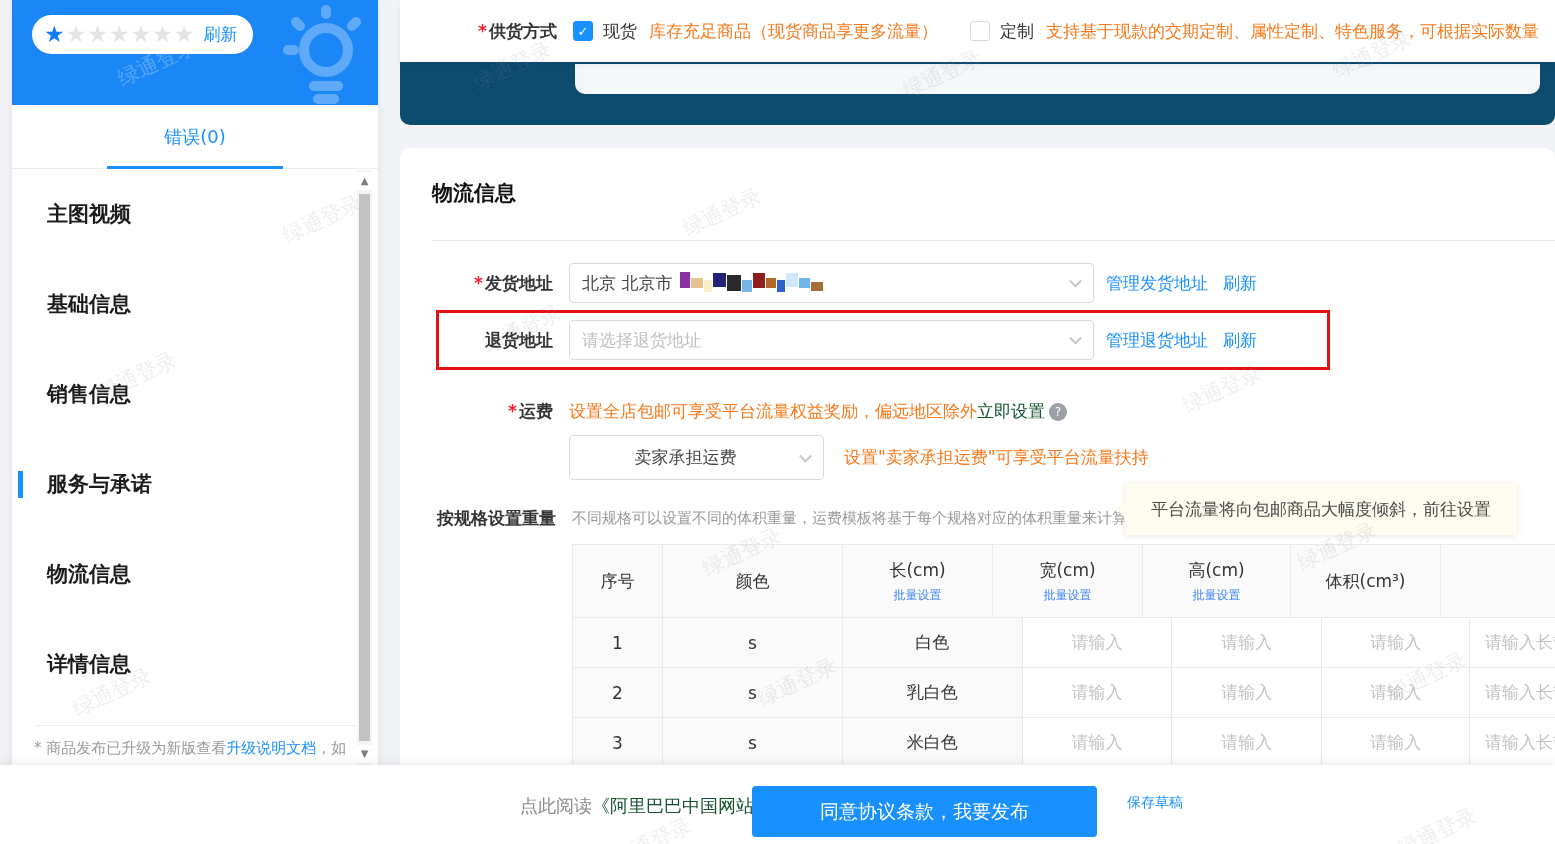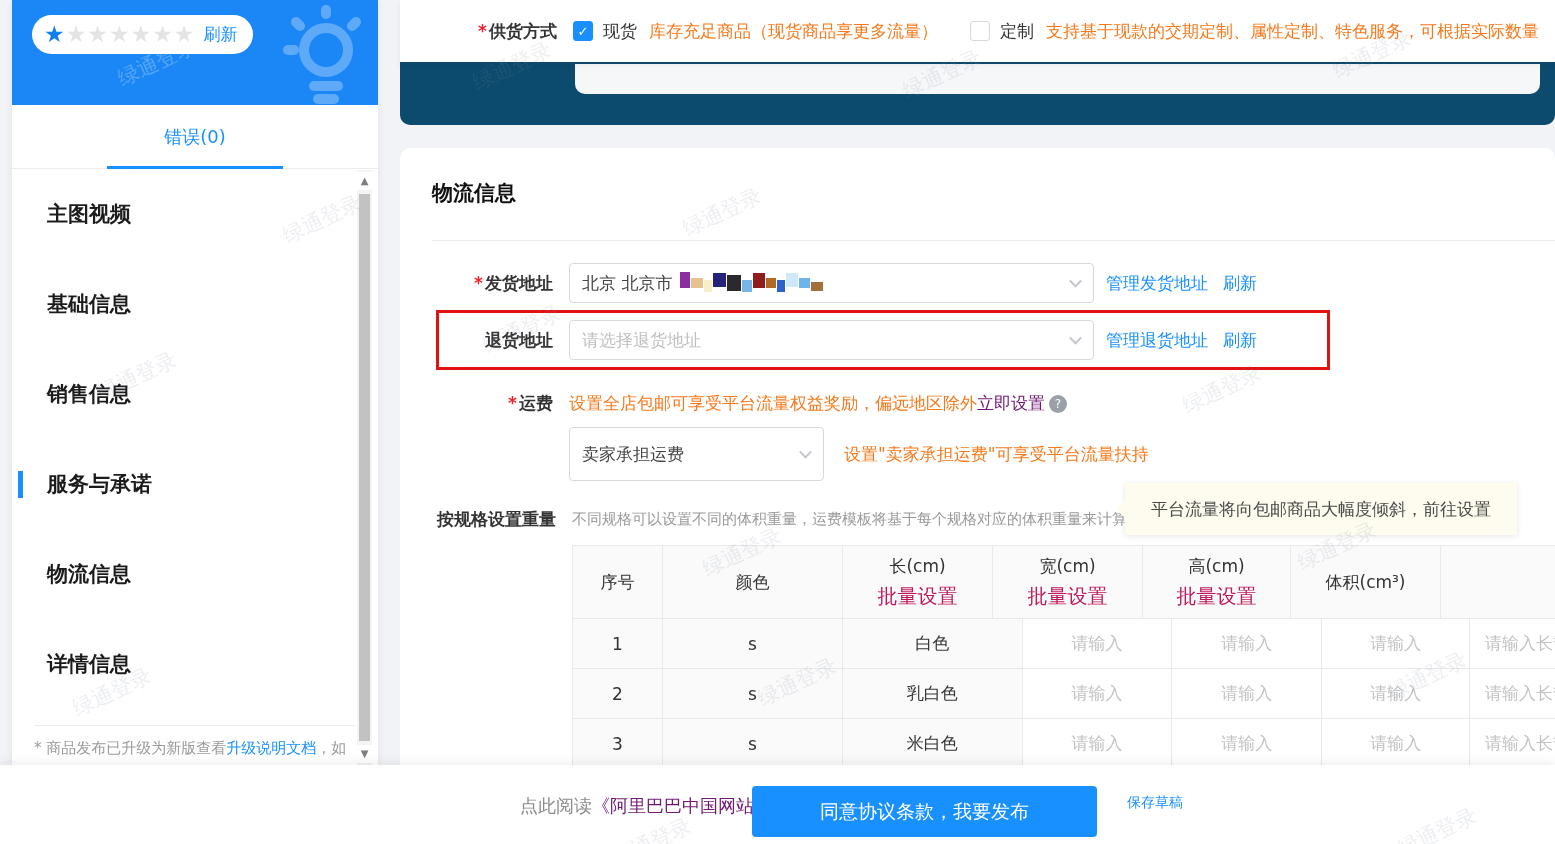--- a/index.html
+++ b/index.html
@@ -58,7 +58,7 @@
   .mosaic i { display:inline-block; }
   .redbox { margin:7px 0 0 4px; border:3px solid #e31212; width:894px; padding:7px 0 7px 6px; display:flex; align-items:center; }
   .redbox .flabel { width:108px; }
-  .row-freight1 { margin-top:22px; }
+  .row-freight1 { margin-top:30px; }
   .blue-link { color:#701a75; cursor:pointer; font-size:17px; }
   .qicon { display:inline-flex; width:18px; height:18px; border-radius:50%; background:#9aa0a6; color:#fff; font-size:12px; align-items:center; justify-content:center; margin-left:4px; flex-shrink:0; }
   .row-freight2 { margin-top:12px; }

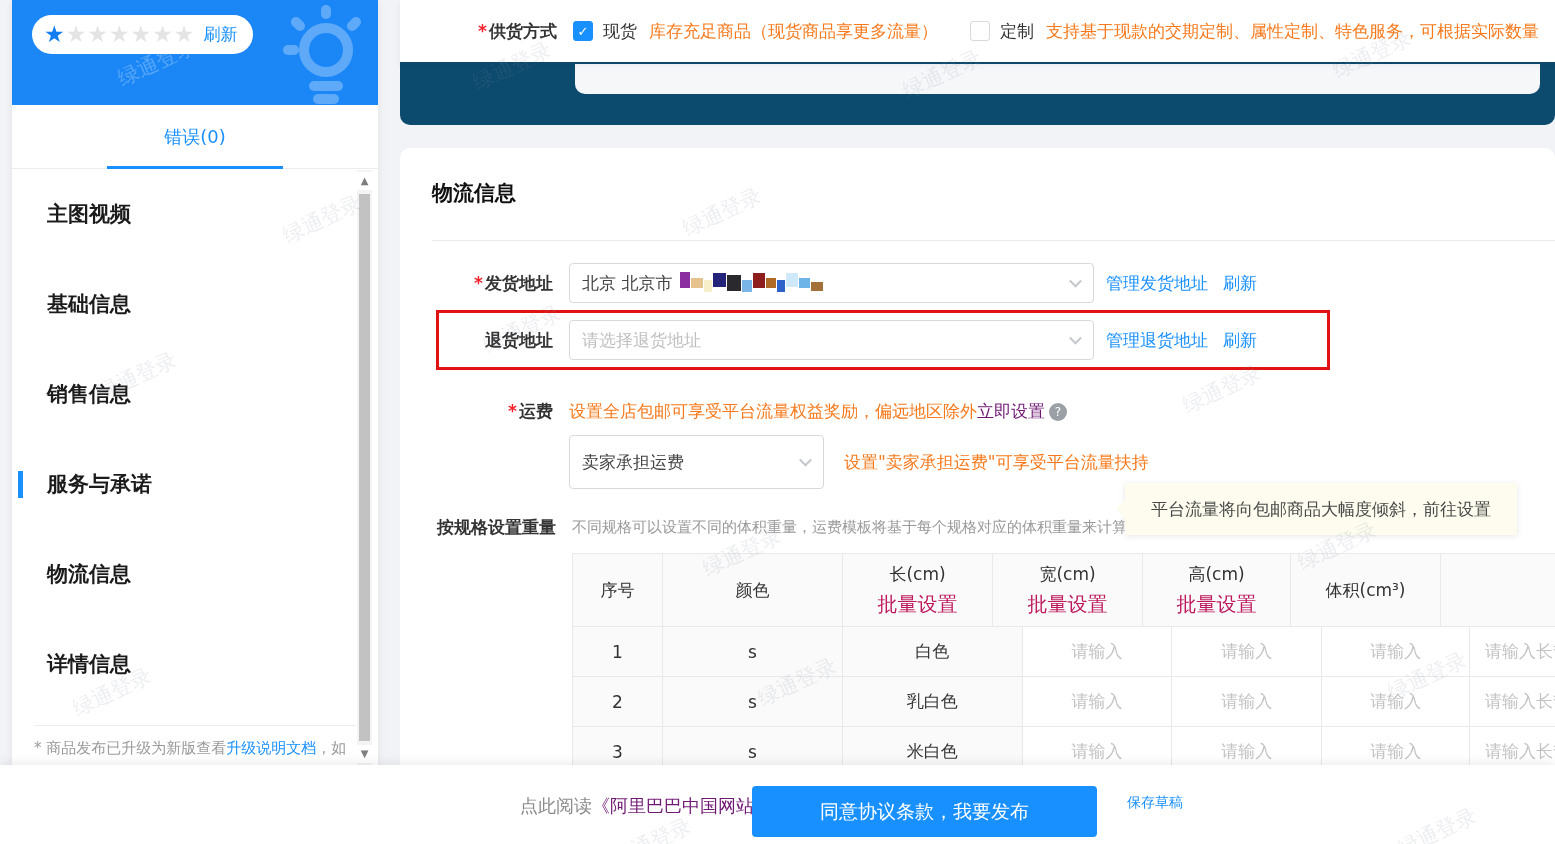--- a/index.html
+++ b/index.html
@@ -59,7 +59,7 @@
   .redbox { margin:7px 0 0 4px; border:3px solid #e31212; width:894px; padding:7px 0 7px 6px; display:flex; align-items:center; }
   .redbox .flabel { width:108px; }
   .row-freight1 { margin-top:30px; }
-  .blue-link { color:#701a75; cursor:pointer; font-size:17px; }
+  .blue-link { color:#14532d; cursor:pointer; font-size:17px; }
   .qicon { display:inline-flex; width:18px; height:18px; border-radius:50%; background:#9aa0a6; color:#fff; font-size:12px; align-items:center; justify-content:center; margin-left:4px; flex-shrink:0; }
   .row-freight2 { margin-top:12px; }
   .select.small { width:255px; height:54px; }

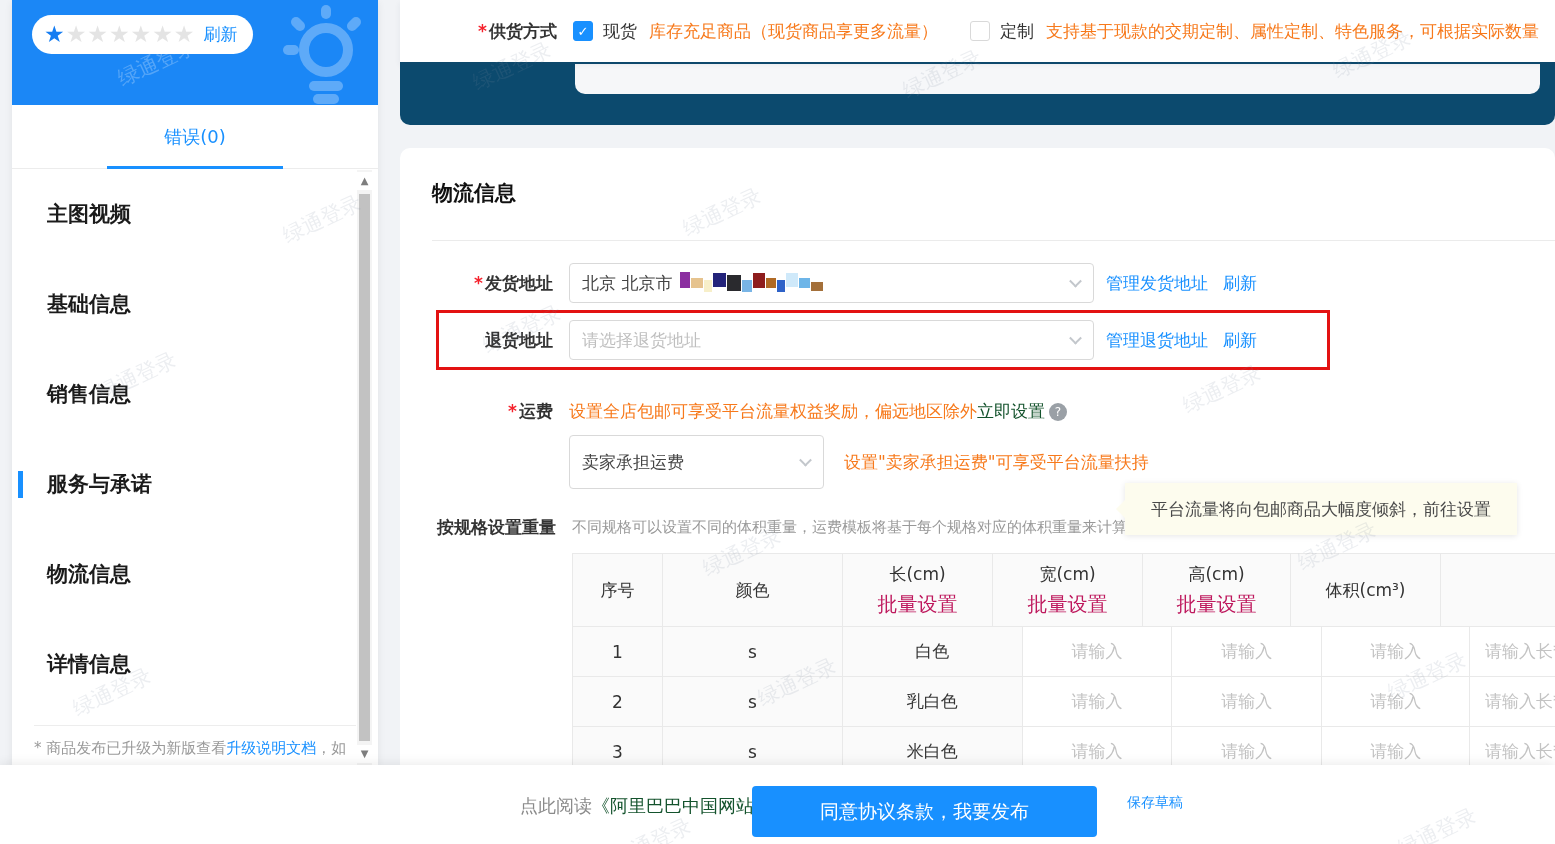--- a/index.html
+++ b/index.html
@@ -62,7 +62,7 @@
   .blue-link { color:#14532d; cursor:pointer; font-size:17px; }
   .qicon { display:inline-flex; width:18px; height:18px; border-radius:50%; background:#9aa0a6; color:#fff; font-size:12px; align-items:center; justify-content:center; margin-left:4px; flex-shrink:0; }
   .row-freight2 { margin-top:12px; }
-  .select.small { width:255px; height:54px; }
+  .select.small { width:255px; height:45px;justify-content:center; }
   .row-weight { margin-top:27px; align-items:flex-start; }
   .gray-desc { color:#999; font-size:15px; margin-left:16px; padding-top:2px; }
   

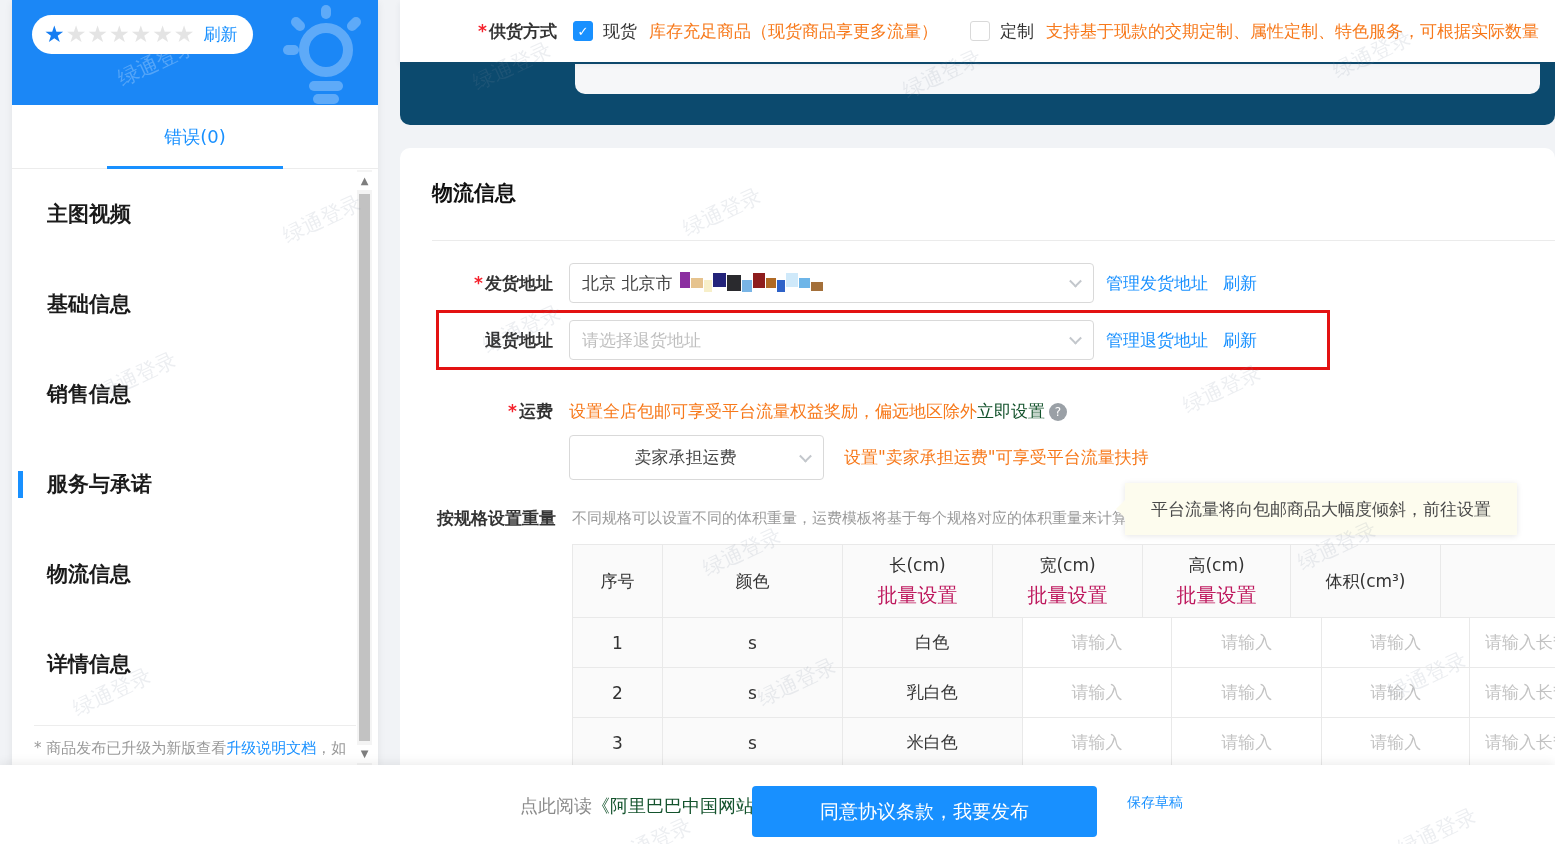--- a/index.html
+++ b/index.html
@@ -72,7 +72,7 @@
   .ptable { margin:14px 0 0 140px; width:1048px; border:1px solid #e9e9e9; border-right:none; }
   .thead { display:flex; background:#fafafa; }
   .th { border-right:1px solid #e9e9e9; height:72px; display:flex; flex-direction:column; justify-content:center; align-items:center; gap:5px; font-size:17px; color:#333; }
-  .batch { color:#be185d; font-size:20px; cursor:pointer; }
+  .batch { color:#3b82f6; font-size:12px; cursor:pointer; }
   .trow { display:flex; border-top:1px solid #e9e9e9; }
   .td { border-right:1px solid #e9e9e9; height:49px; display:flex; align-items:center; justify-content:center; font-size:17px; color:#333; overflow:hidden; white-space:nowrap; }
   .td.gray { background:#fafafa; }

